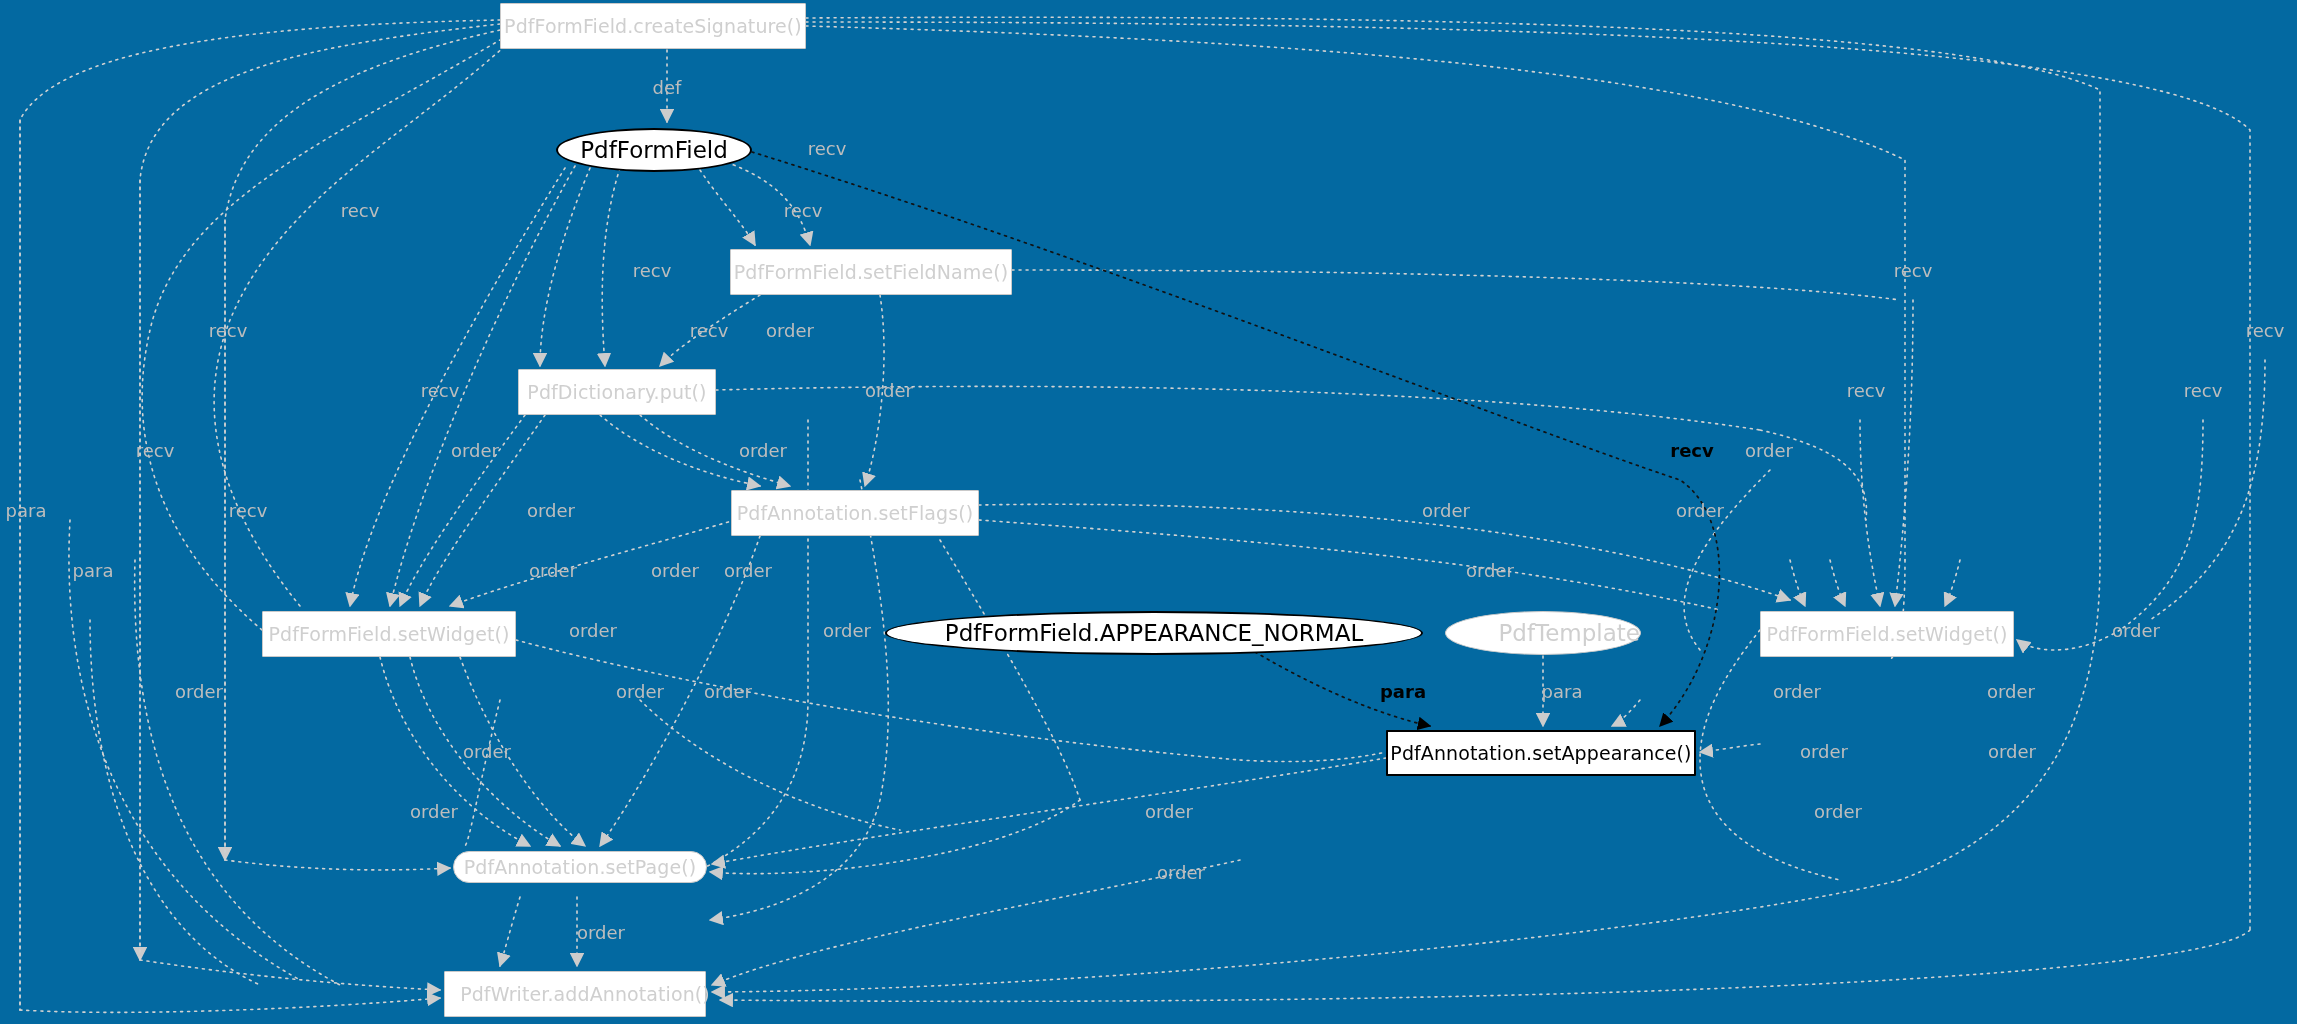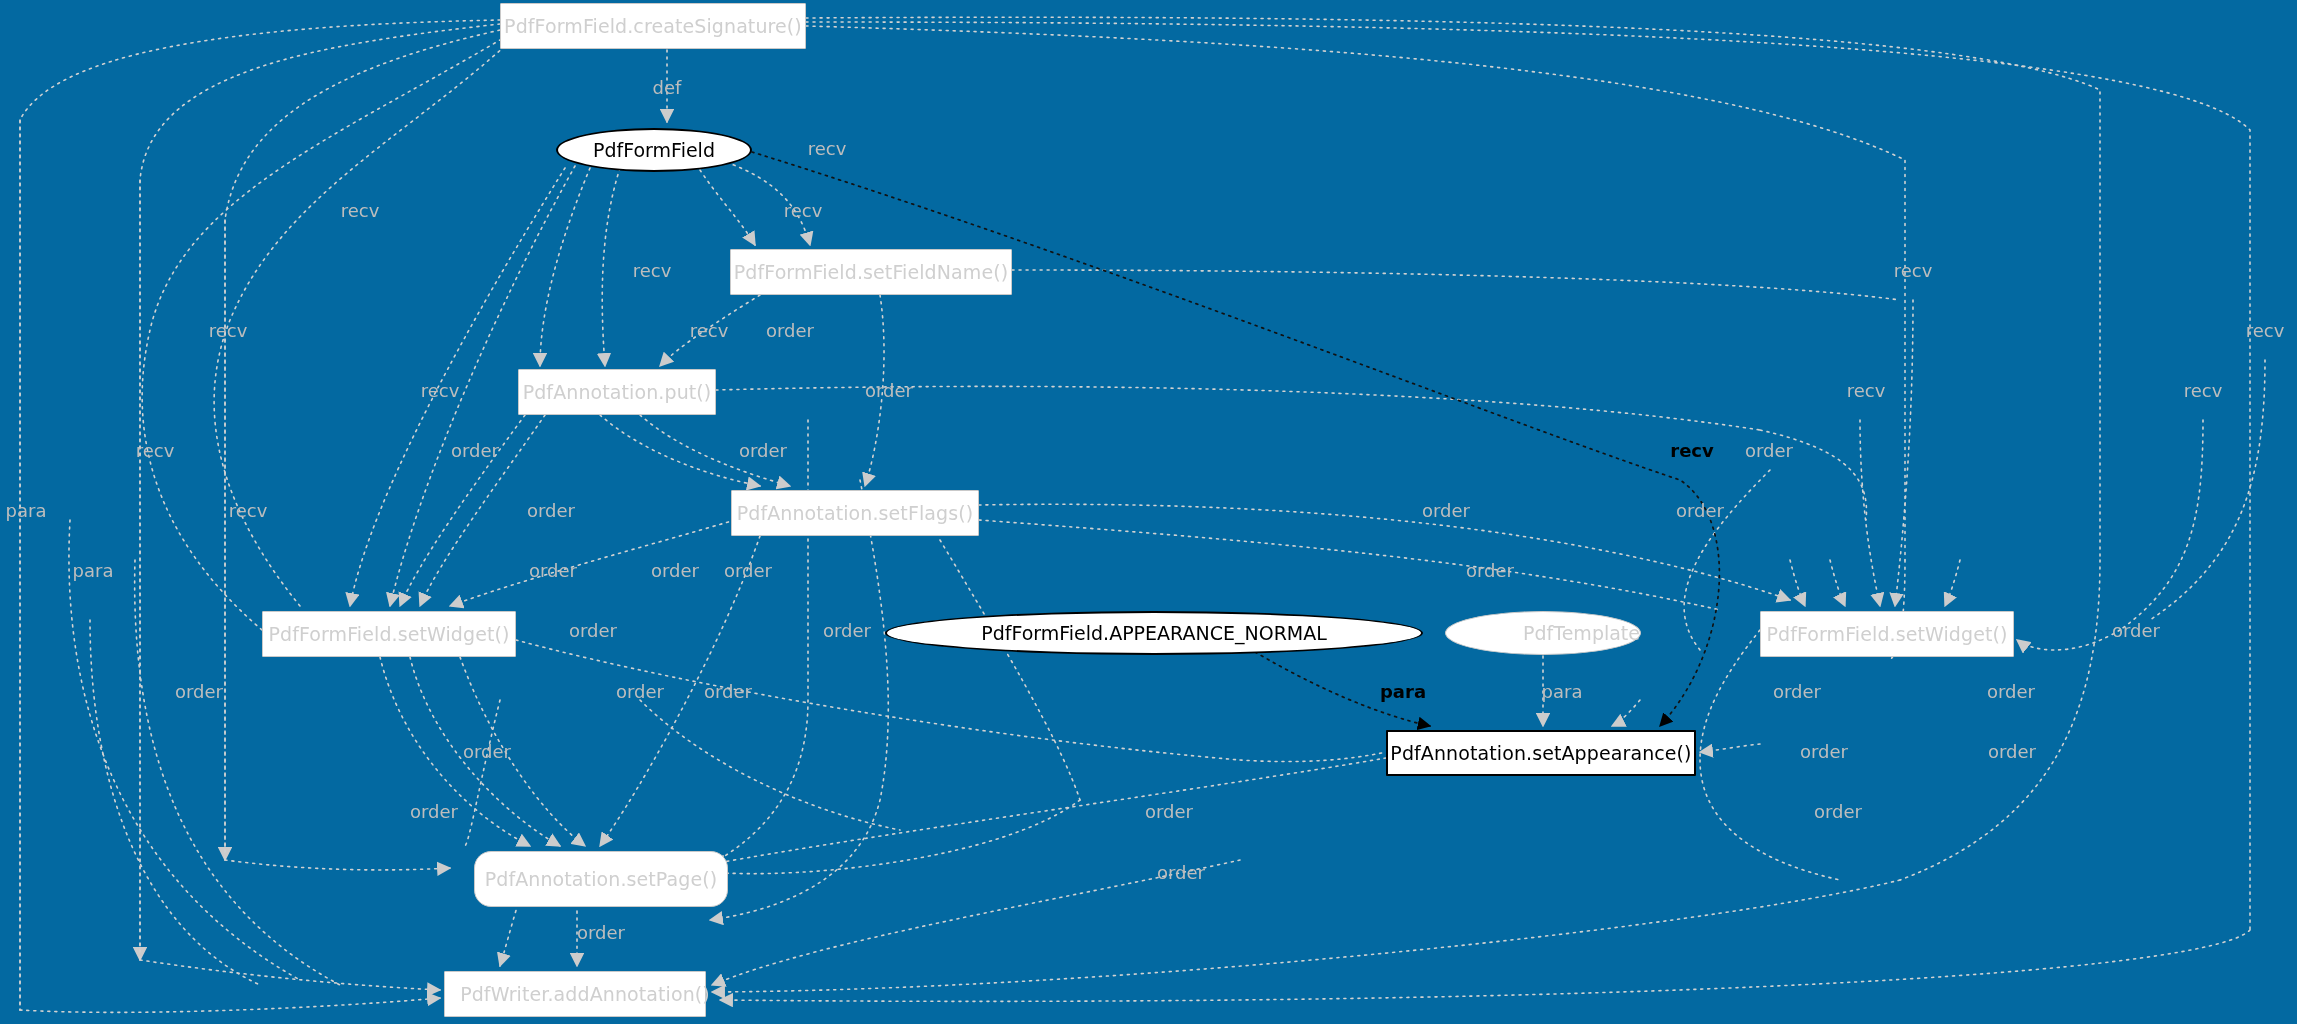--- a/index.html
+++ b/index.html
@@ -61,7 +61,7 @@
     justify-content: center;
     white-space: nowrap;
     border-radius: 50%;
-    font-size: 19px;
+    font-size: 23px;
     background: #ffffff;
   }
   .node-ellipse.dim {

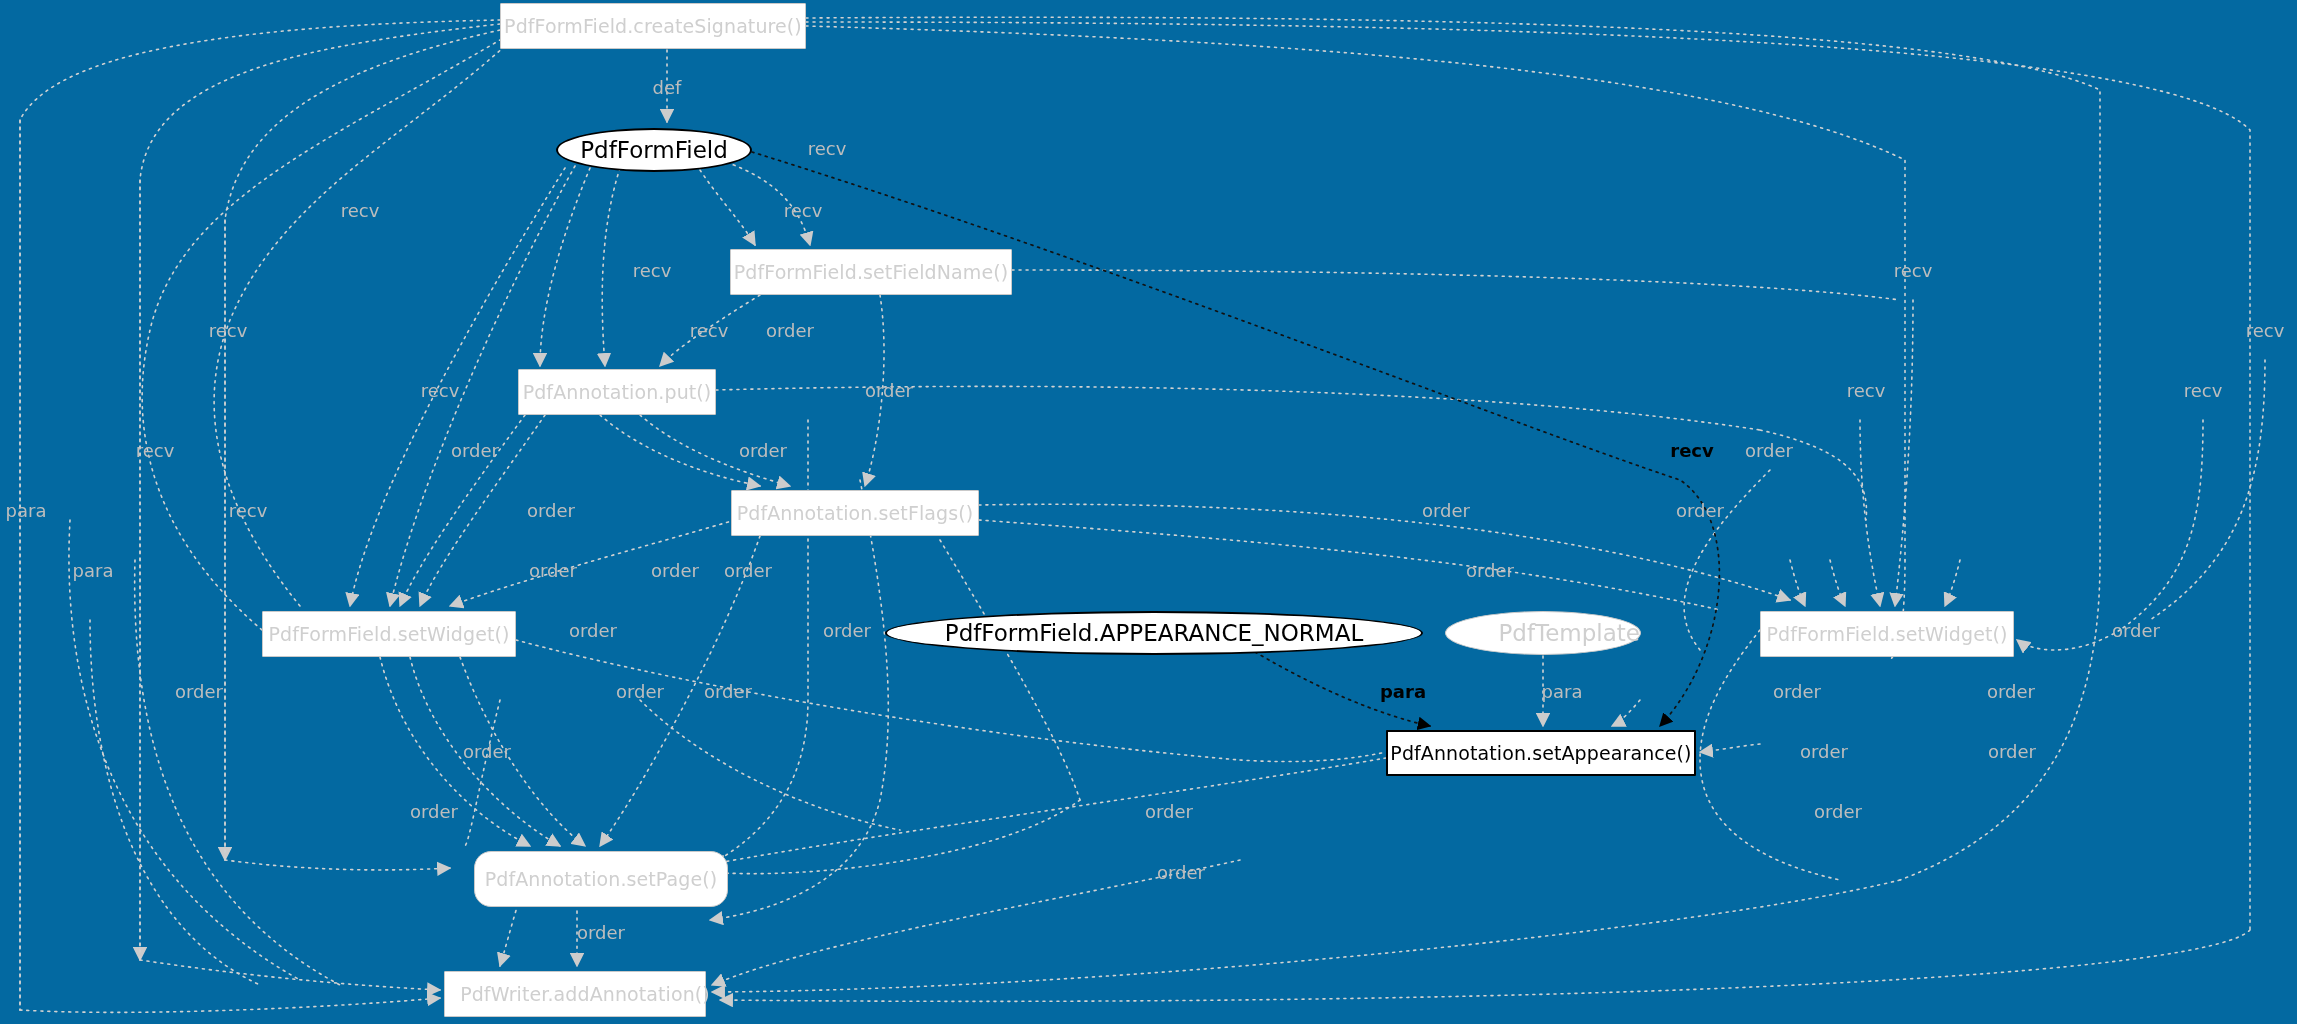--- a/index.html
+++ b/index.html
@@ -217,7 +217,7 @@
         <span>PdfFormField.setFieldName()</span>
       </div>
       <div class="node-box rect" style="left: 518px; top: 369px; width: 198px; height: 46px;">
-        <span>PdfAnnotation.put()</span>
+        <span>PdfDictionary.put()</span>
       </div>
       <div class="node-box rect" style="left: 731px; top: 490px; width: 248px; height: 46px;">
         <span>PdfAnnotation.setFlags()</span>

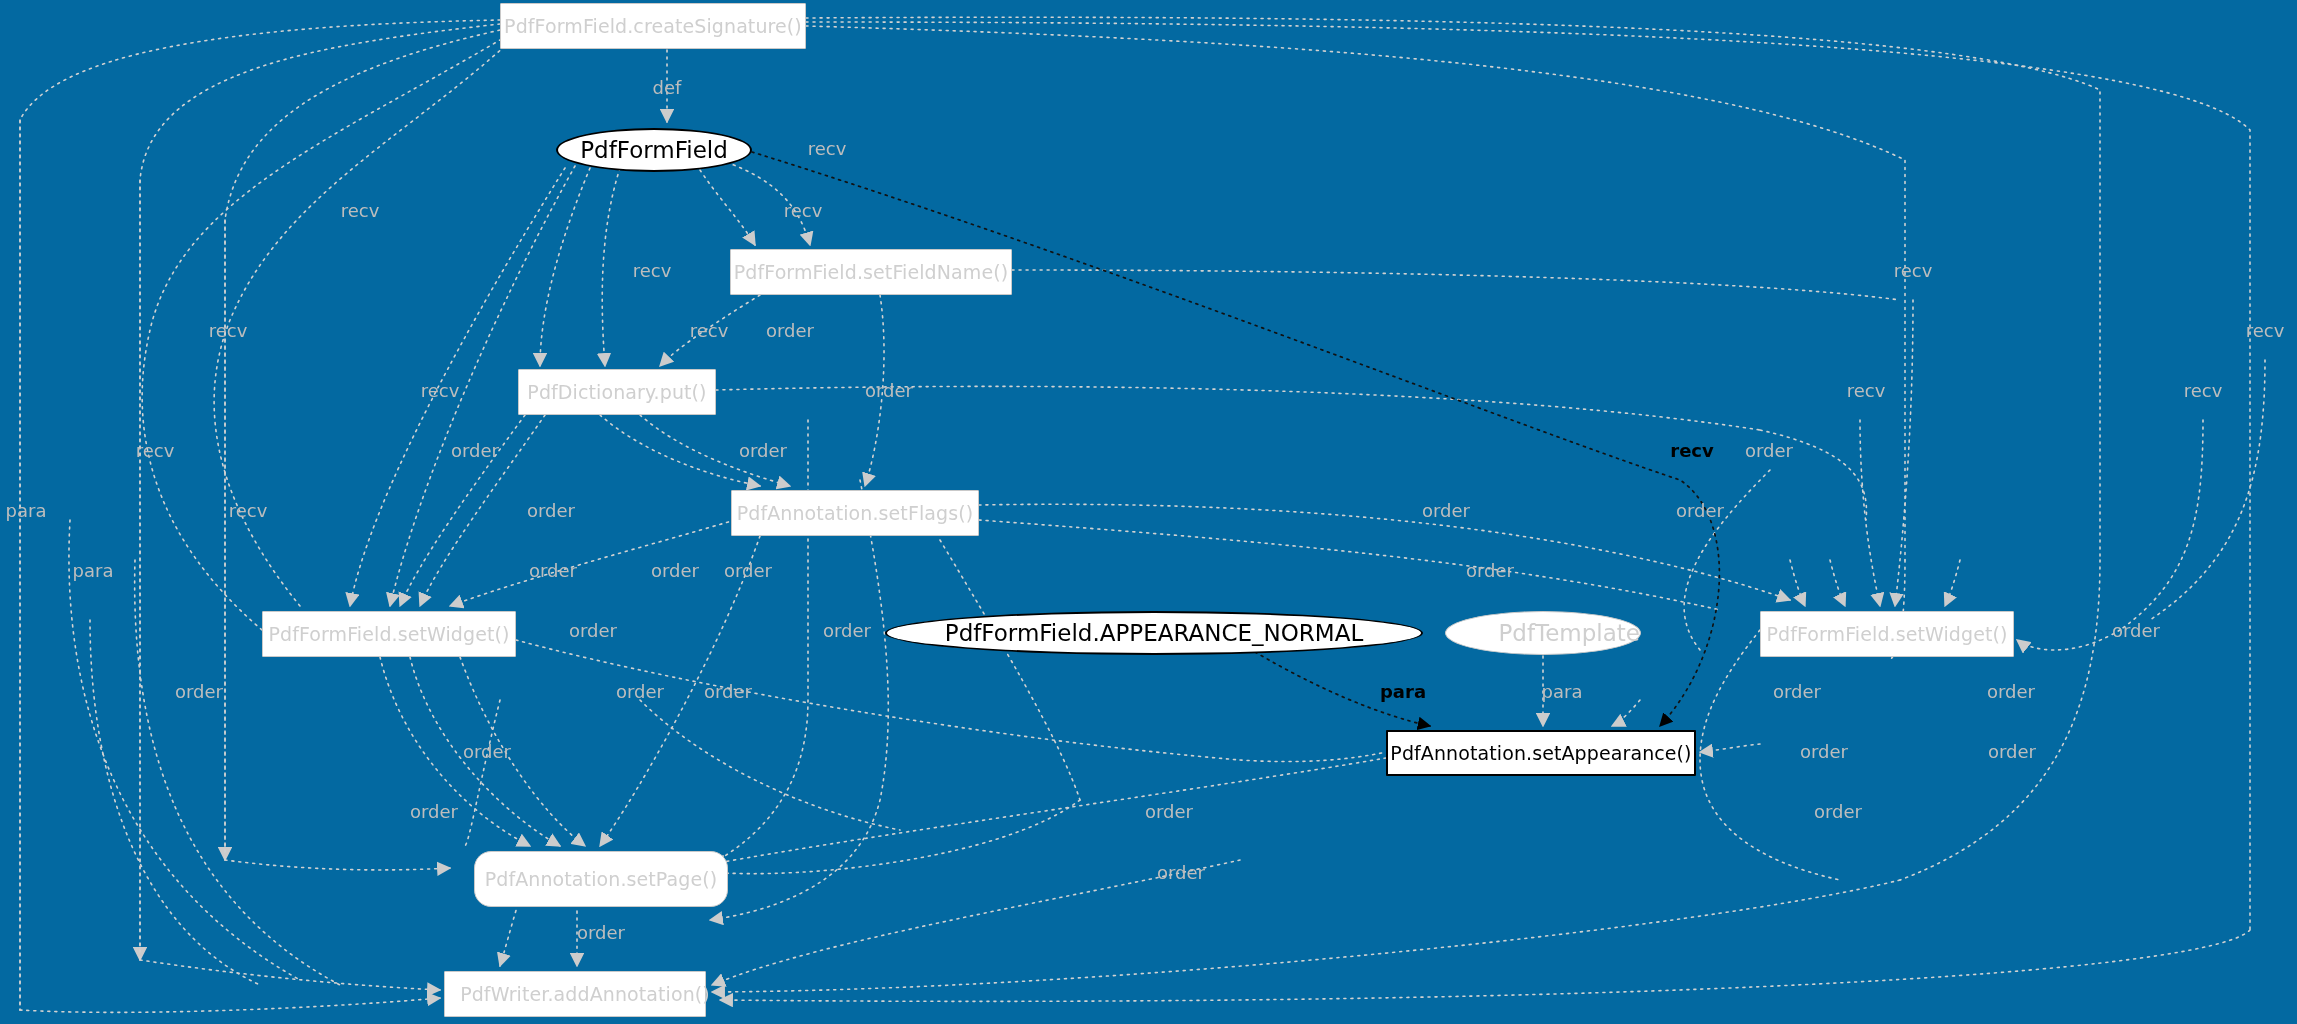--- a/index.html
+++ b/index.html
@@ -237,7 +237,7 @@
       <div class="node-box rect highlight" style="left: 1386px; top: 730px; width: 310px; height: 46px;">
         <span>PdfAnnotation.setAppearance()</span>
       </div>
-      <div class="node-box rect" style="left: 474px; top: 851px; width: 254px; height: 56px; border-radius: 17px;">
+      <div class="node-box rect" style="left: 453px; top: 851px; width: 254px; height: 32px; border-radius: 17px;">
         <span>PdfAnnotation.setPage()</span>
       </div>
       <div class="node-box rect" style="left: 444px; top: 971px; width: 262px; height: 46px; padding-left: 20px;">

